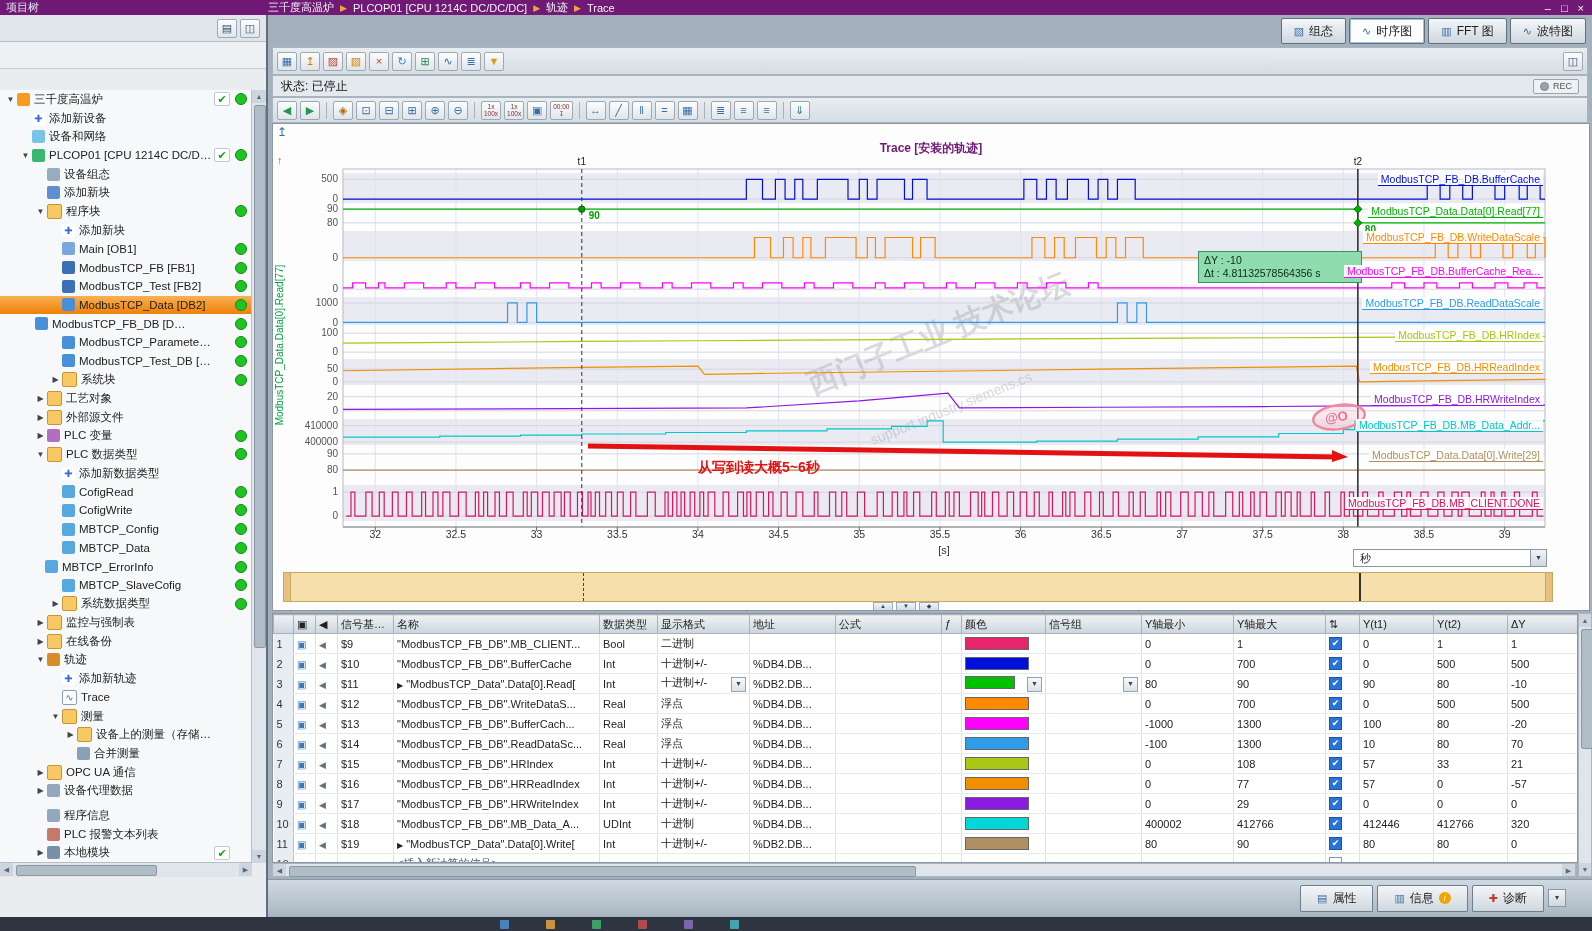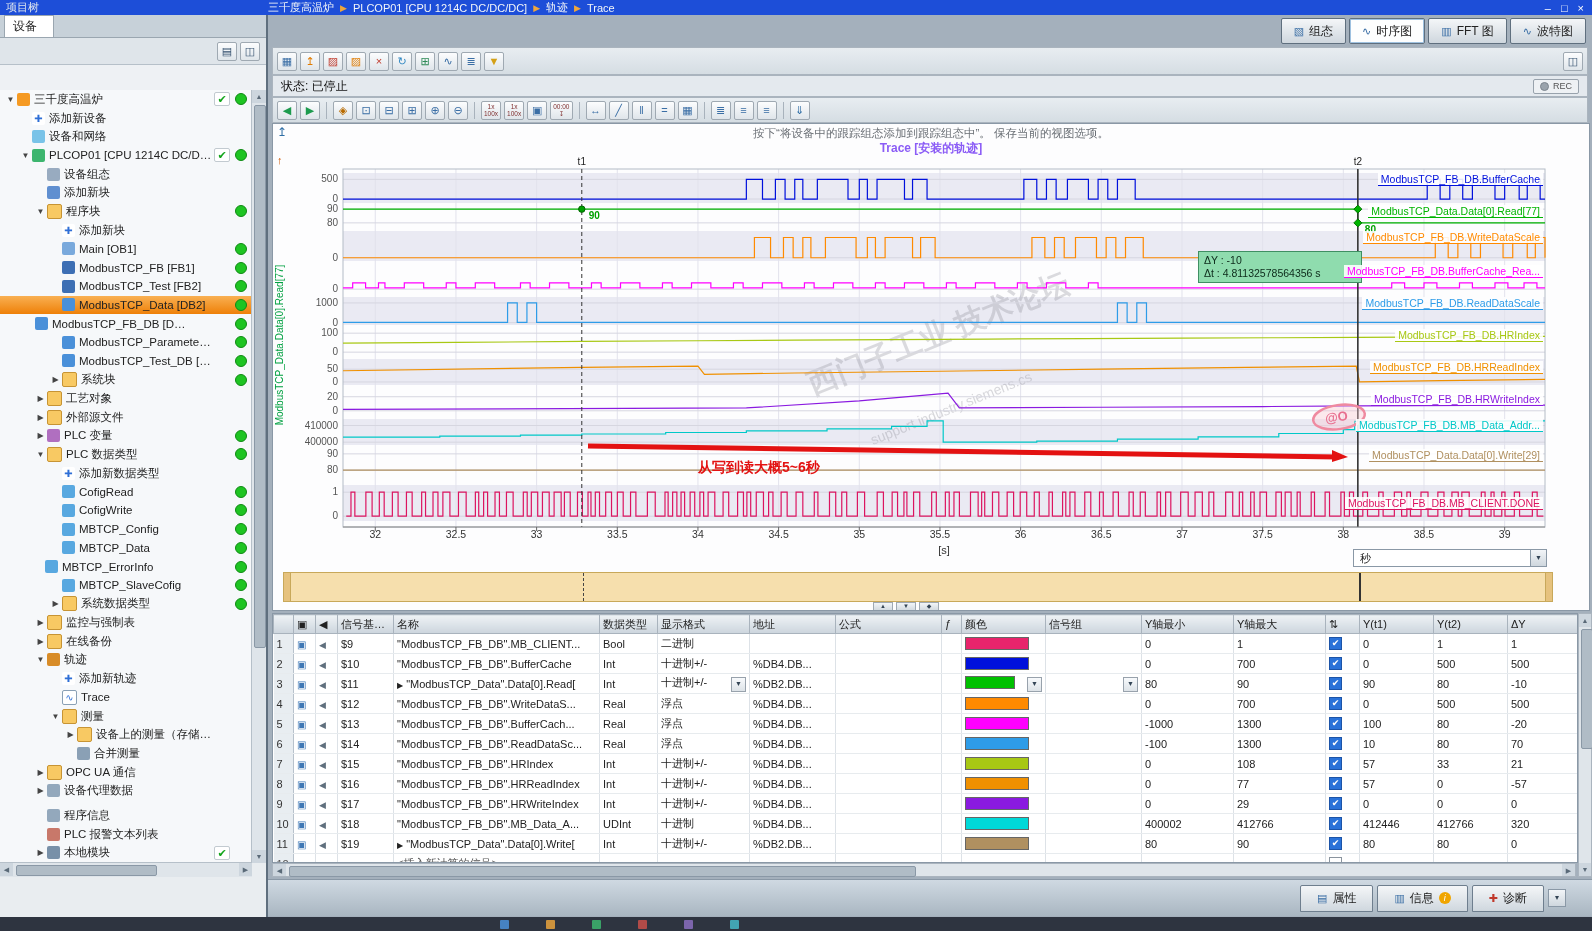--- a/index.html
+++ b/index.html
@@ -7,7 +7,7 @@
   .app{position:relative;width:1592px;height:931px;background:#a4b0bc;overflow:hidden;font-size:12px;color:#222;}
 
   
-  .titlebar{position:absolute;left:0;top:0;width:100%;height:15px;background:#1d4ed8;color:#eef2f6;display:flex;align-items:center;font-size:11px;z-index:50;}
+  .titlebar{position:absolute;left:0;top:0;width:100%;height:15px;background:#701a75;color:#eef2f6;display:flex;align-items:center;font-size:11px;z-index:50;}
   .tbleft{width:262px;padding-left:6px;color:#dfe6ee;}
   .crumbs{flex:1;display:flex;align-items:center;gap:6px;white-space:nowrap;}
   .crumb{color:#f2f5f8;}

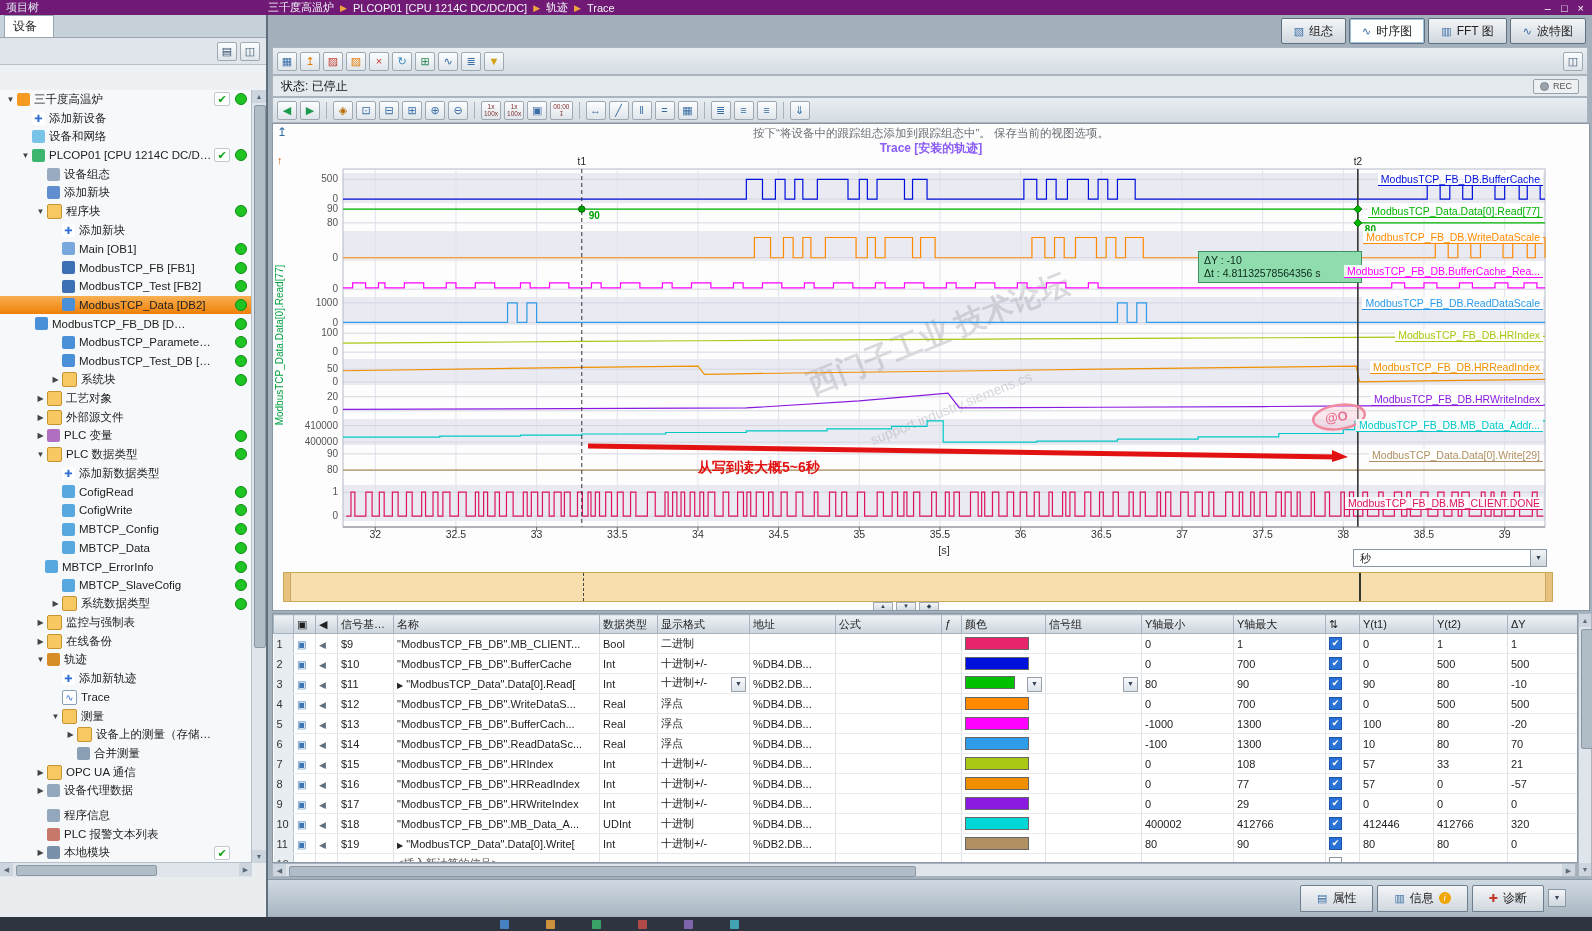--- a/index.html
+++ b/index.html
@@ -128,9 +128,6 @@
   </div>
 
   <div class="lp">
-    <div class="lp-tabrow">
-      <span class="lp-tab">设备</span>
-    </div>
     <div class="lp-toolbar">
         <span class="tbtn">▤</span>
         <span class="tbtn">◫</span>

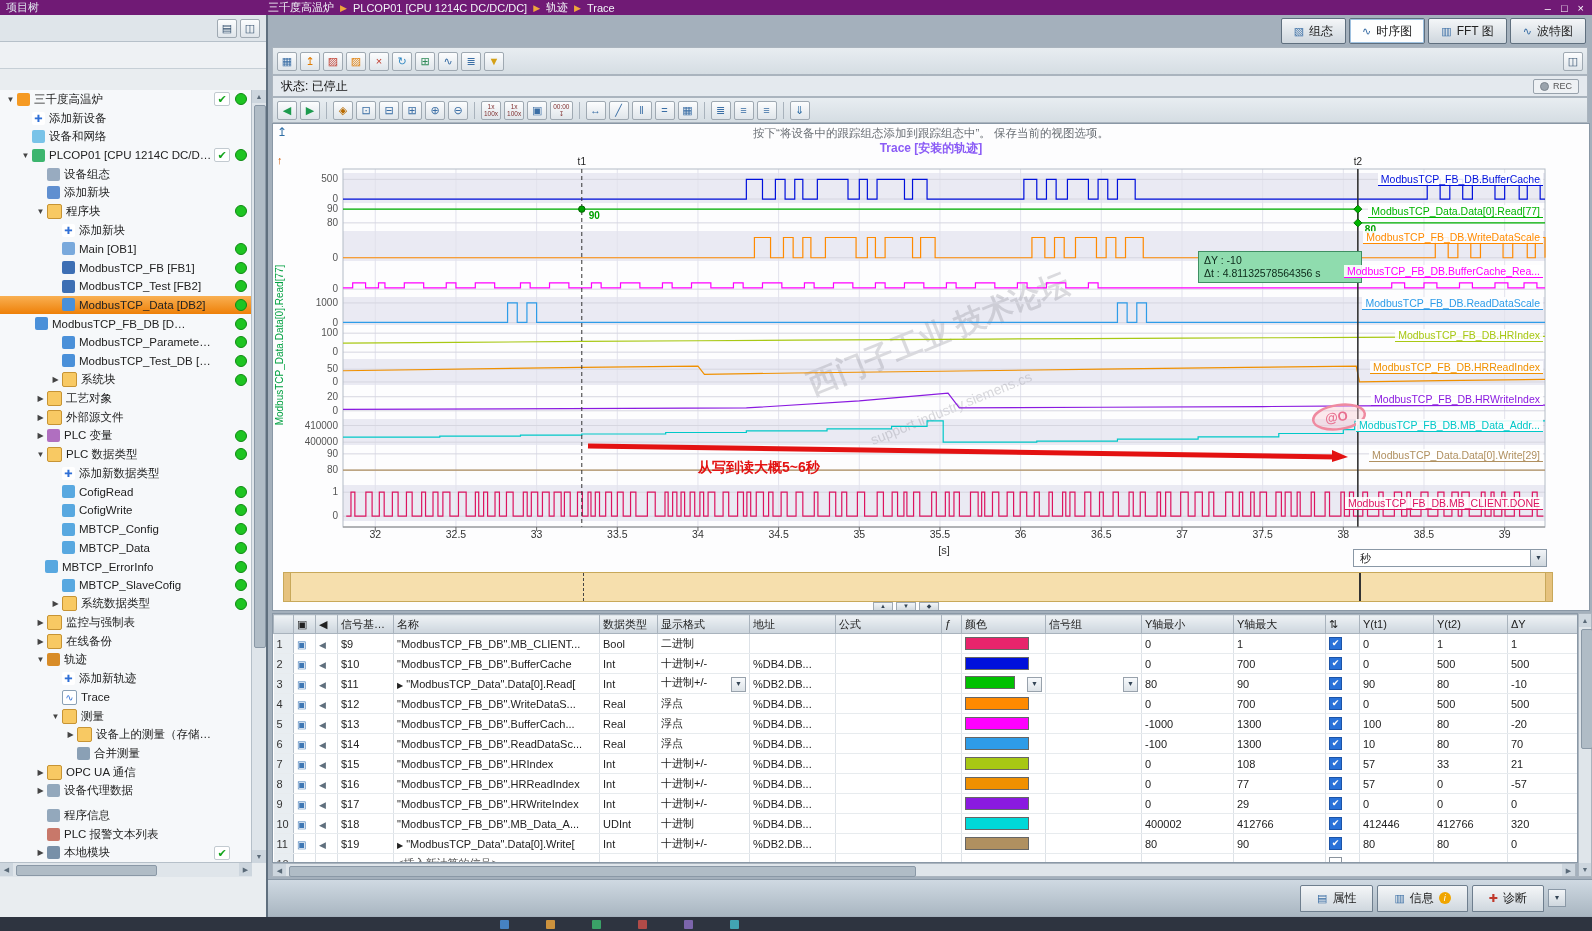--- a/index.html
+++ b/index.html
@@ -460,7 +460,6 @@
 
     <div class="chartpanel">
       <span class="pinbtn">↥</span>
-      <div class="hint">按下“将设备中的跟踪组态添加到跟踪组态中”。 保存当前的视图选项。</div>
       <div class="charttitle">Trace [安装的轨迹]</div>
       <span class="trigarrow">↑</span>
       <div class="chartwrap">

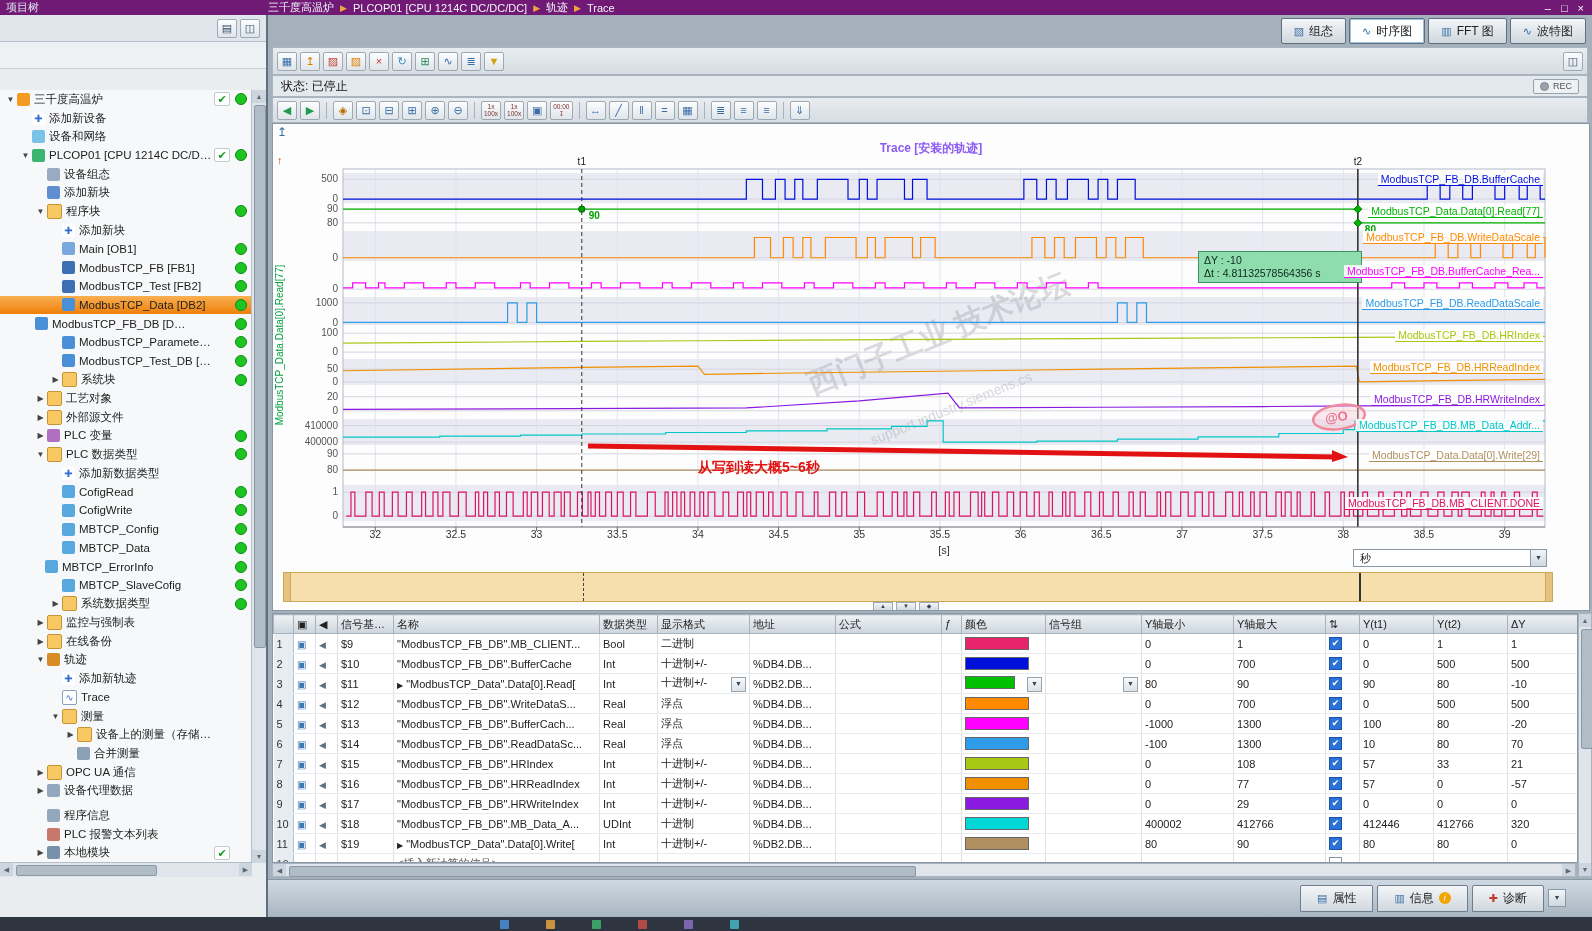--- a/index.html
+++ b/index.html
@@ -59,7 +59,7 @@
   .chartpanel{position:absolute;top:108px;left:4px;width:1316px;height:486px;background:#fdfdfe;border:1px solid #8a98a6;overflow:hidden;}
   .pinbtn{position:absolute;left:4px;top:1px;color:#2e6da4;font-size:12px;}
   .hint{position:absolute;top:2px;left:0;right:0;text-align:center;color:#6a6f75;font-size:11.5px;}
-  .charttitle{position:absolute;top:16px;left:0;right:0;text-align:center;font-weight:bold;font-size:12px;color:#8b5cf6;}
+  .charttitle{position:absolute;top:16px;left:0;right:0;text-align:center;font-weight:bold;font-size:12px;color:#701a75;}
   .trigarrow{position:absolute;left:4px;top:30px;color:#cc5500;font-size:11px;}
   .chartwrap{position:absolute;top:31px;left:0;width:1300px;height:408px;}
   .siglabel{position:absolute;font-size:10.5px;background:rgba(255,255,255,0.88);border-bottom:1px solid;padding:0 3px;white-space:nowrap;}

